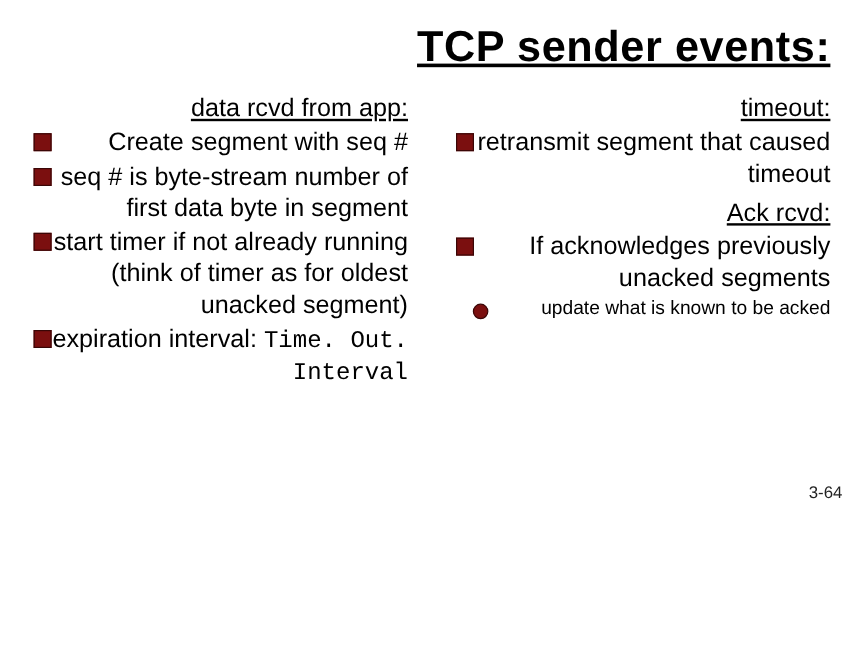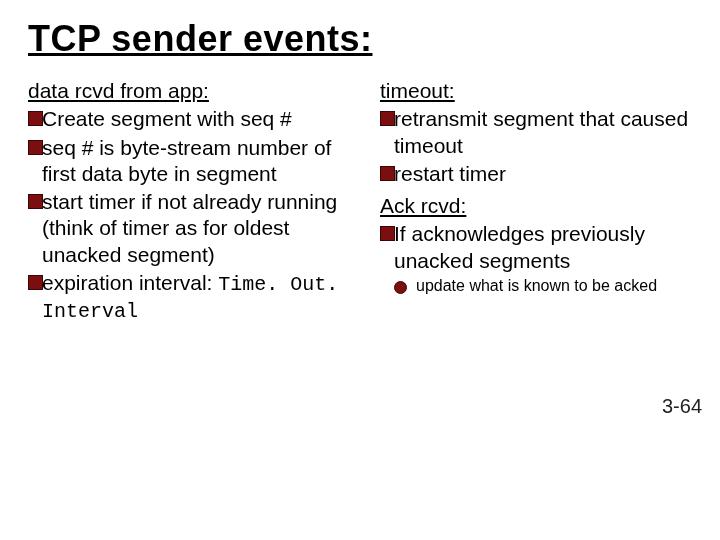--- a/index.html
+++ b/index.html
@@ -17,6 +17,7 @@
     height: 428px;
     padding: 18px 28px 12px 28px;
     position: relative;
+    text-align: right;
   }
   .title {
     font-size: 36px;

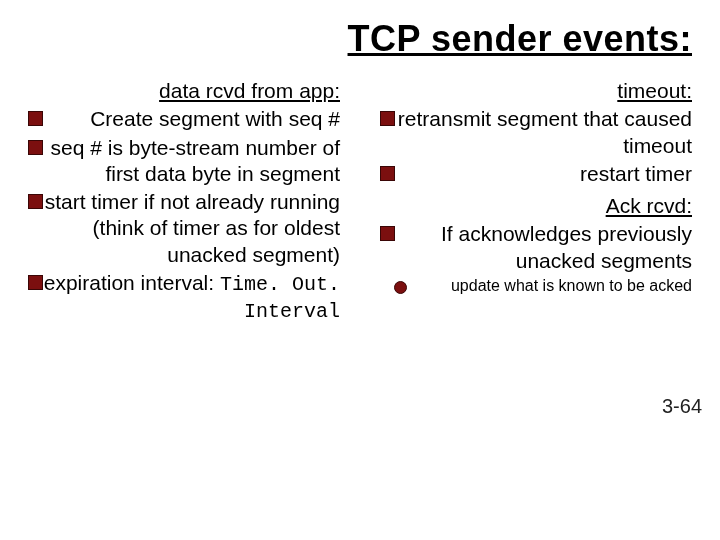--- a/index.html
+++ b/index.html
@@ -124,7 +124,6 @@
       <p class="sec-heading">timeout:</p>
       <ul class="bullets">
         <li><span>retransmit segment that caused timeout</span></li>
-        <li><span>restart timer</span></li>
       </ul>
 
       <p class="sec-heading tight-top">Ack rcvd:</p>

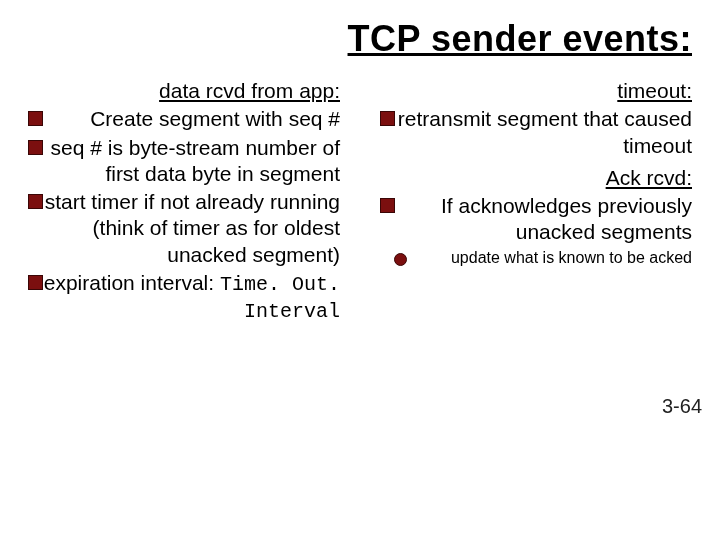--- a/index.html
+++ b/index.html
@@ -94,7 +94,7 @@
     right: 18px;
     bottom: 10px;
     font-family: Arial, Helvetica, sans-serif;
-    font-size: 20px;
+    font-size: 14px;
     color: #222;
   }
 </style>

